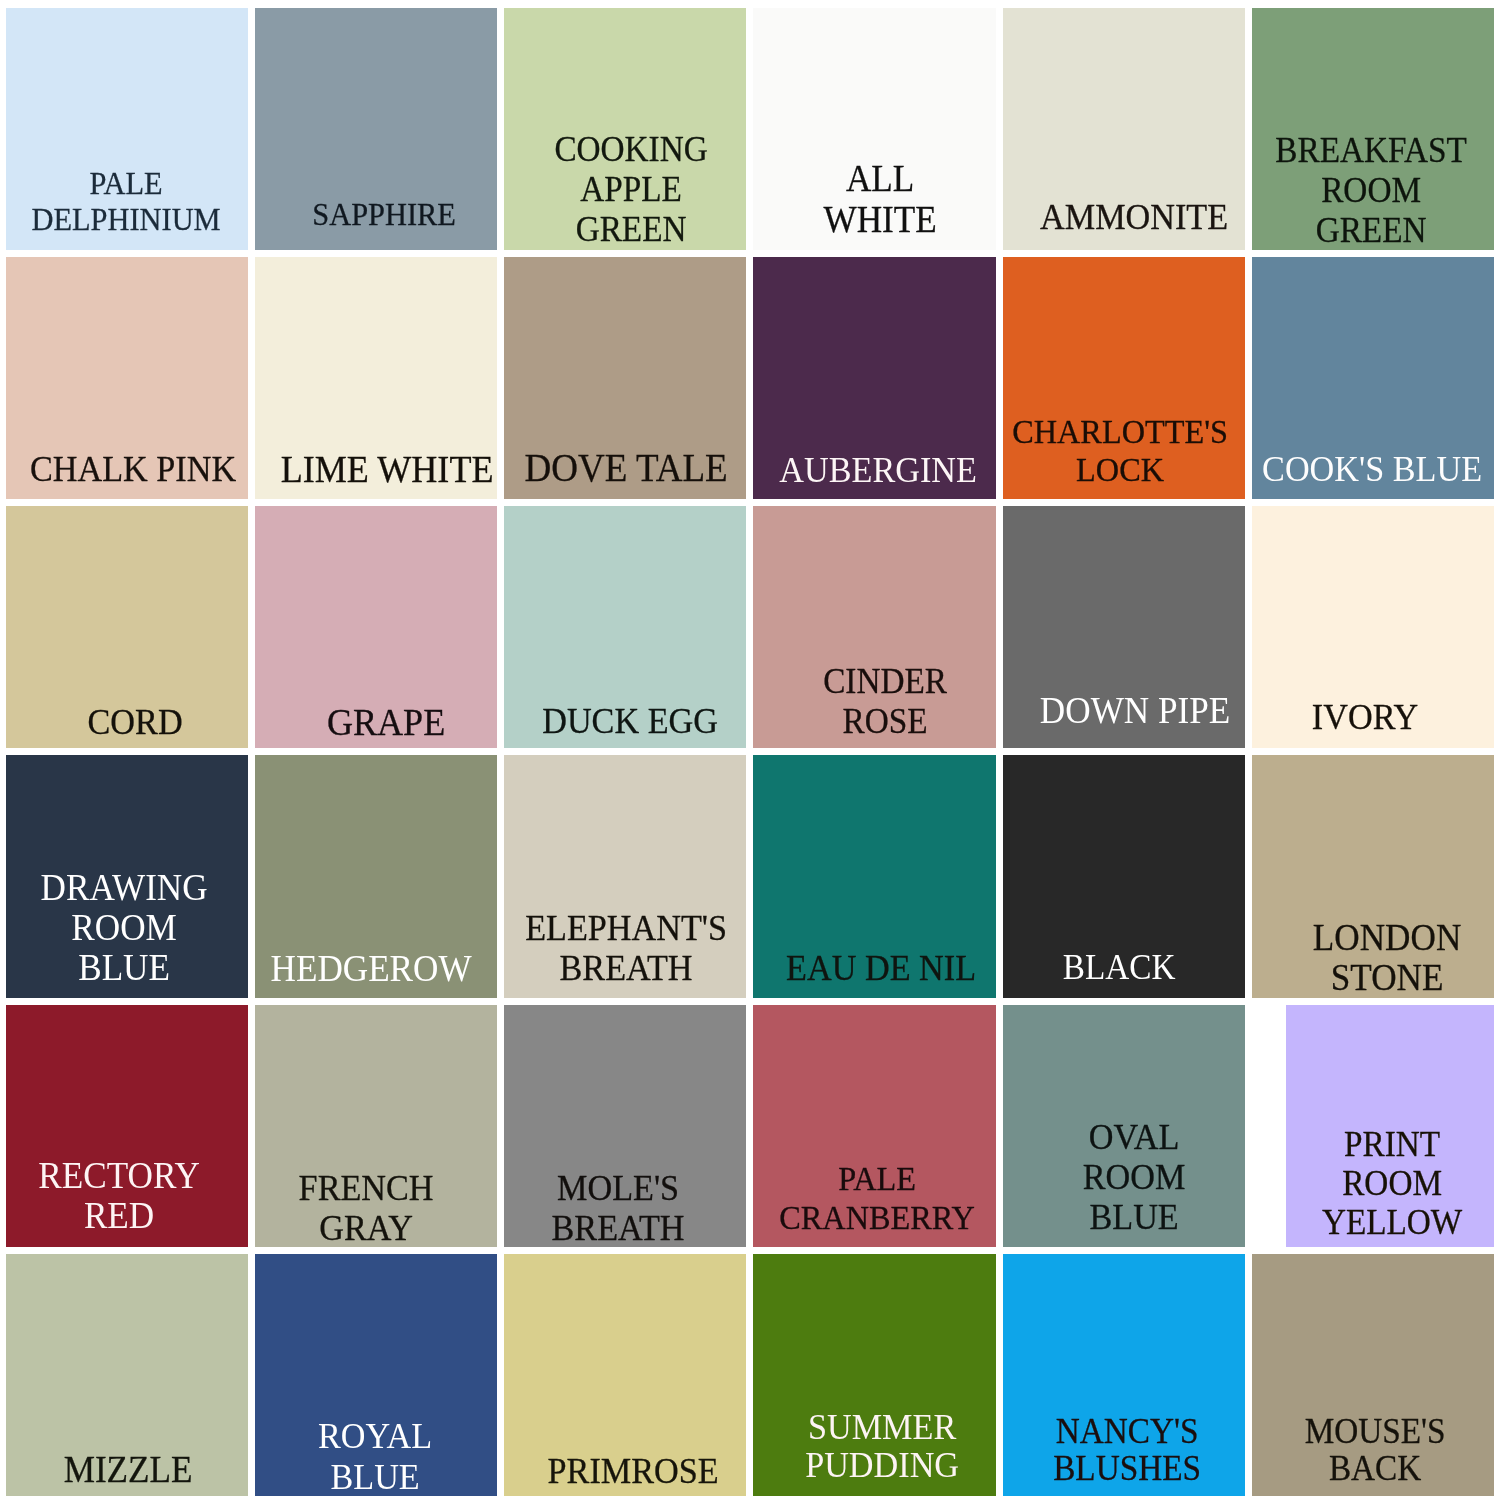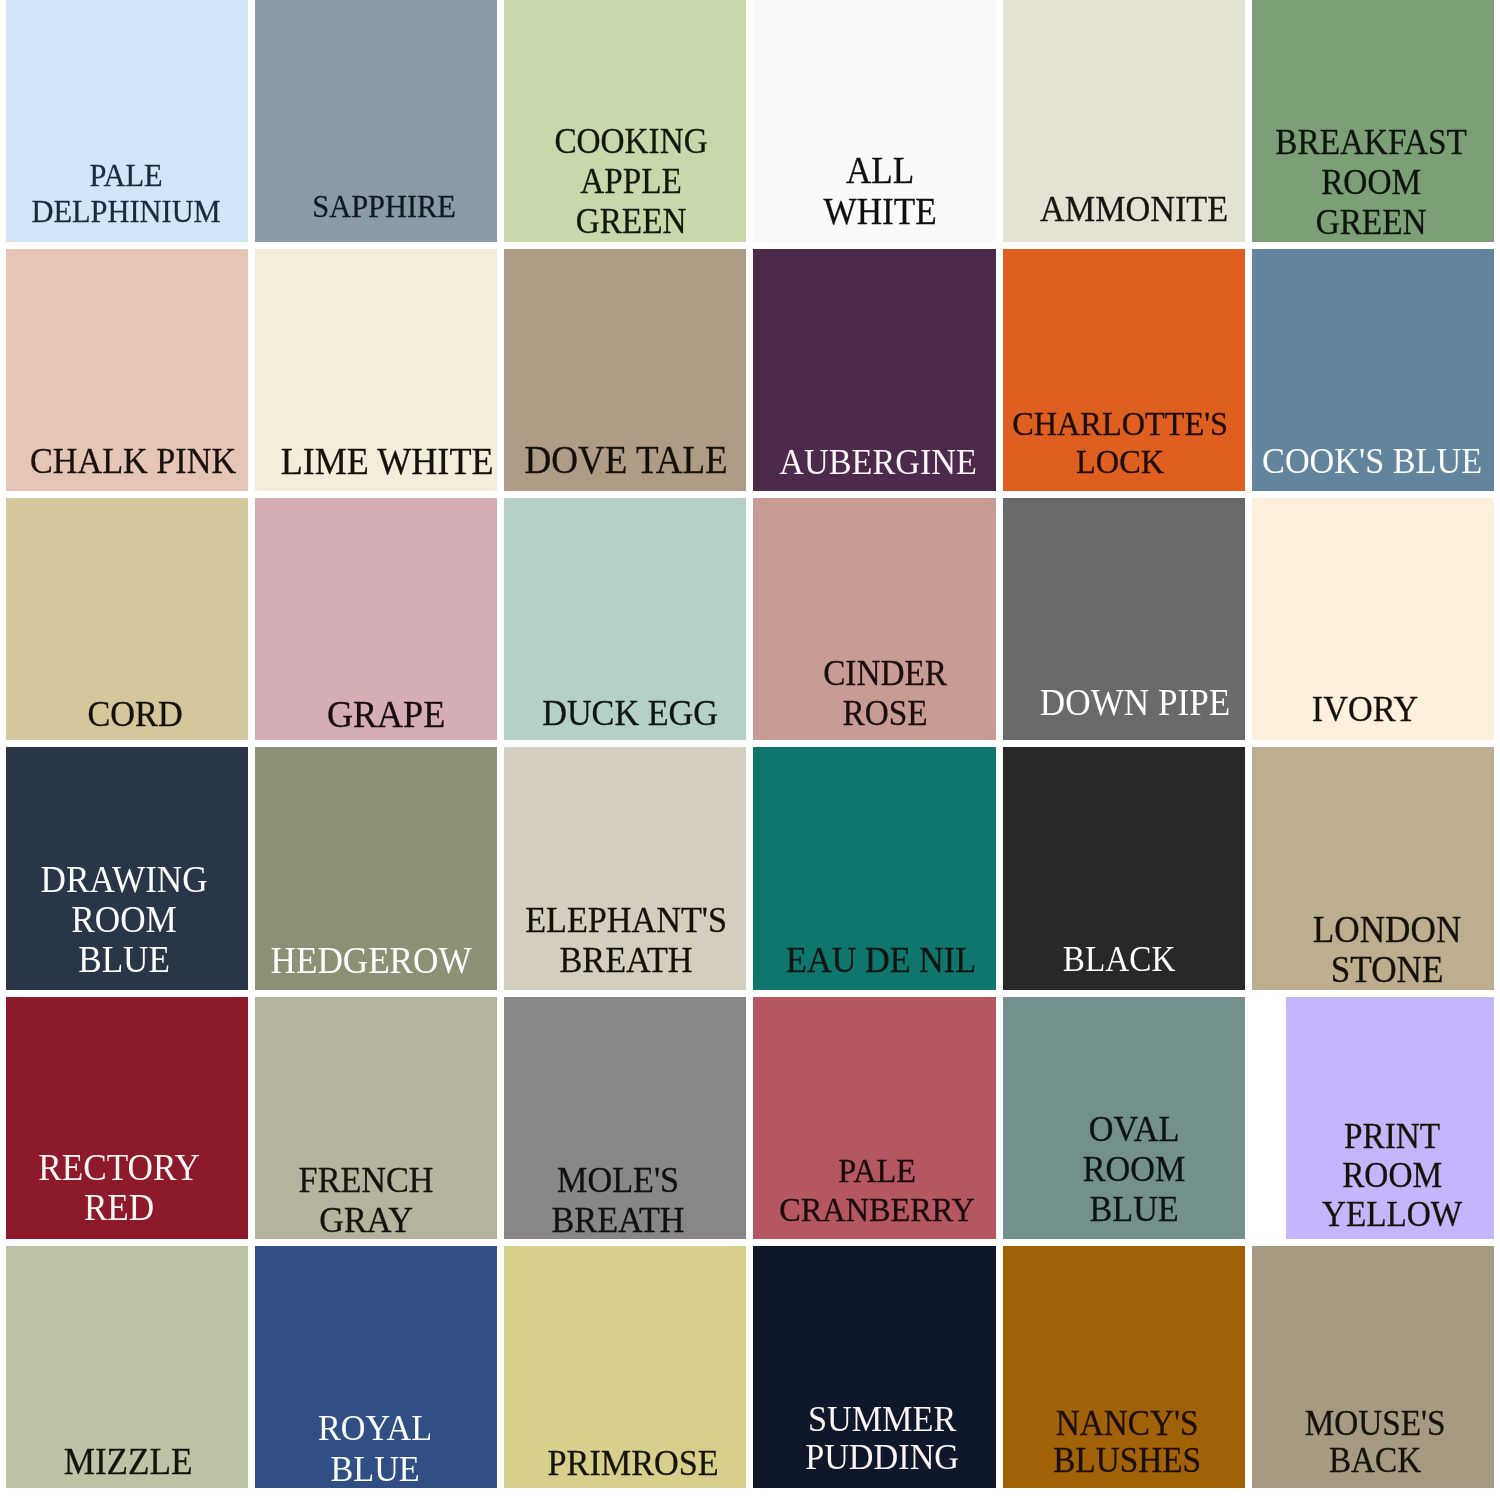--- a/index.html
+++ b/index.html
@@ -15,7 +15,7 @@
   #swatch-grid {
     position: absolute;
     left: 6px;
-    top: 0;
+    top: 8px;
     width: 1196px;
     height: 1488px;
     display: grid;

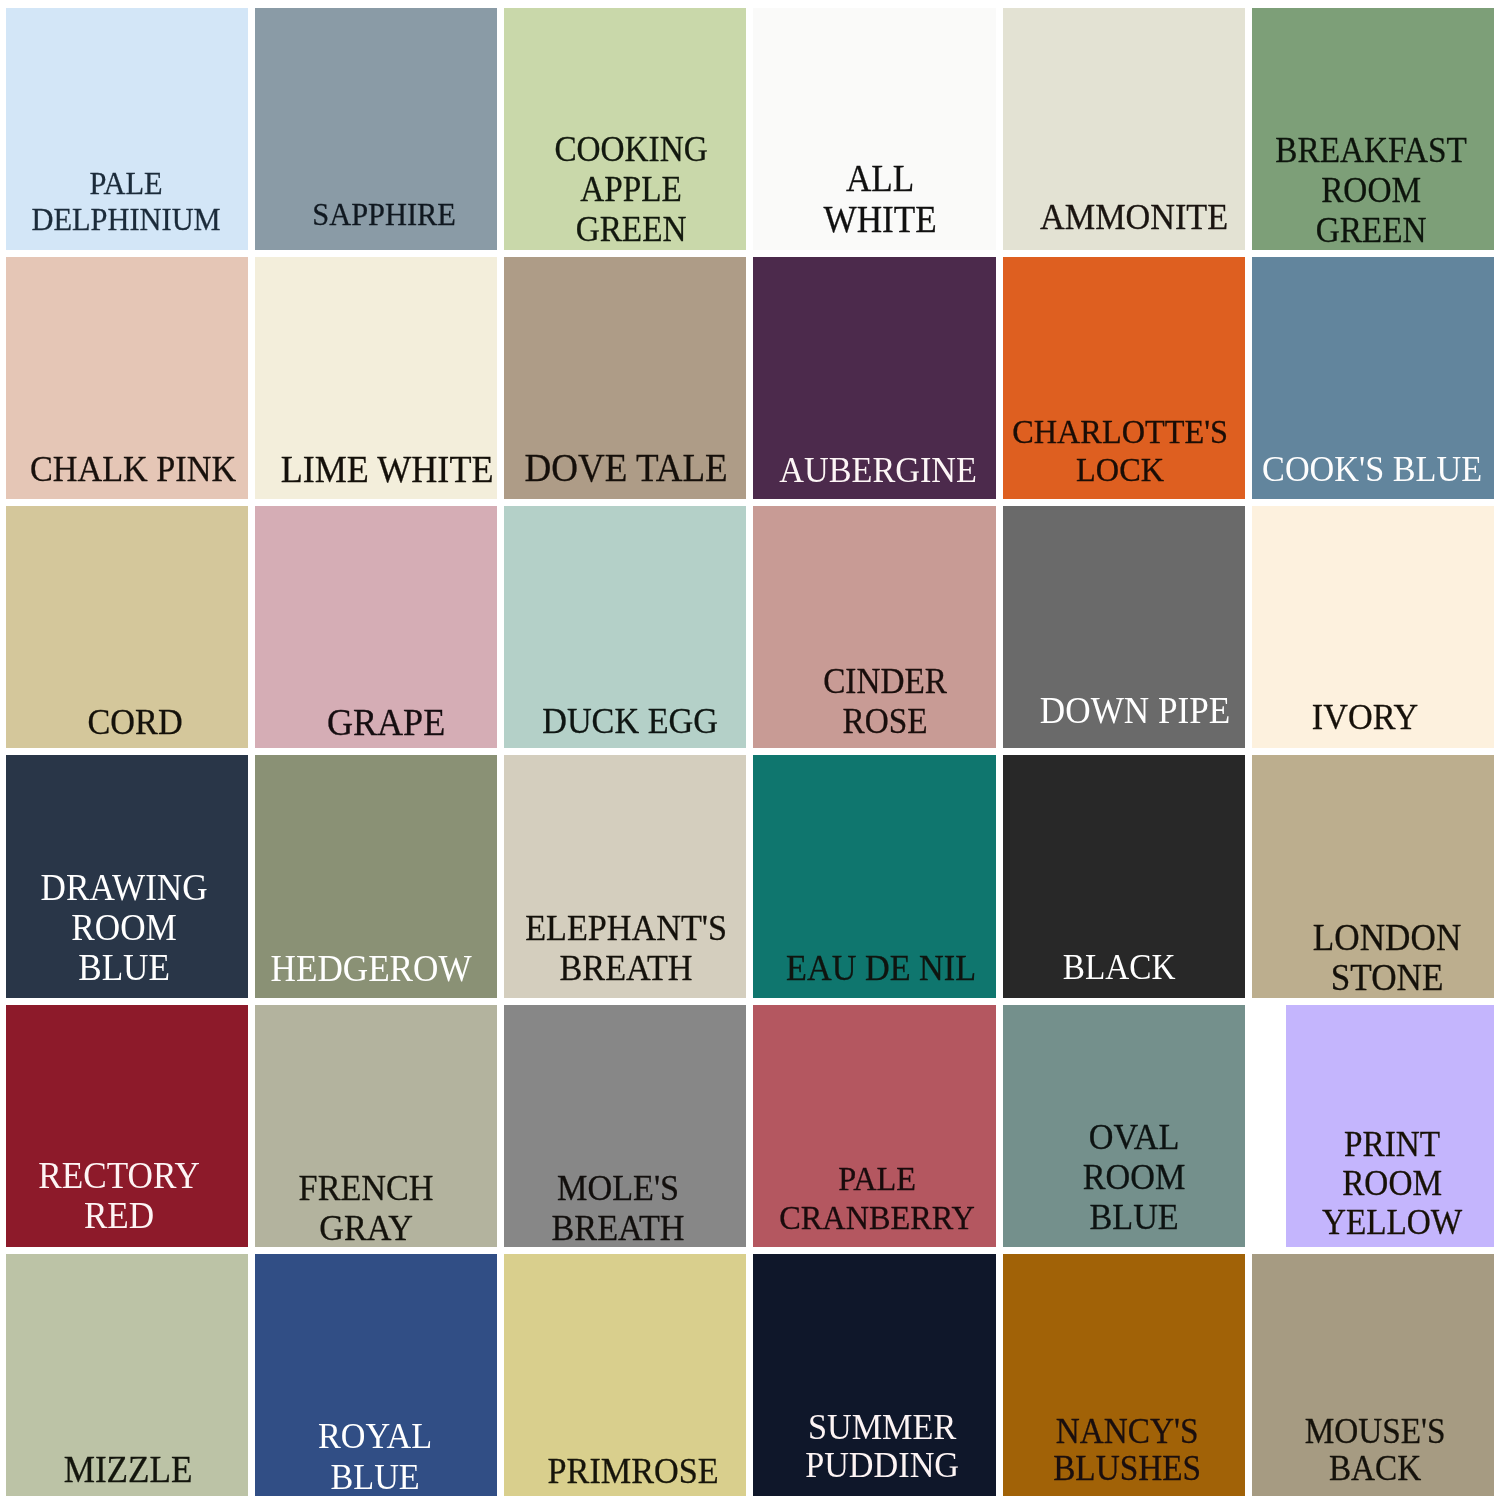--- a/index.html
+++ b/index.html
@@ -169,7 +169,7 @@
   <div class="swatch" style="background: rgb(217, 207, 141); padding-left: 43px;">
     <div class="swatch-label" style="color: rgb(22, 20, 10); -webkit-text-stroke: 0.28px rgb(22, 20, 10); font-size: 36px; line-height: 40px; bottom: 5.1446px; left: -16px; right: -32px; transform: scaleX(0.95); transform-origin: 50% 100%;">PRIMROSE</div>
   </div>
-  <div class="swatch" style="background: #0f172a;">
+  <div class="swatch" style="background: #4d7c0f;">
     <div class="swatch-label" style="color: rgb(253, 244, 244); -webkit-text-stroke: 0px rgb(253, 244, 244); font-size: 36px; line-height: 38px; bottom: 11.6446px; left: -16px; right: -32px; transform: scaleX(0.95); transform-origin: 50% 100%;">SUMMER
 PUDDING</div>
   </div>

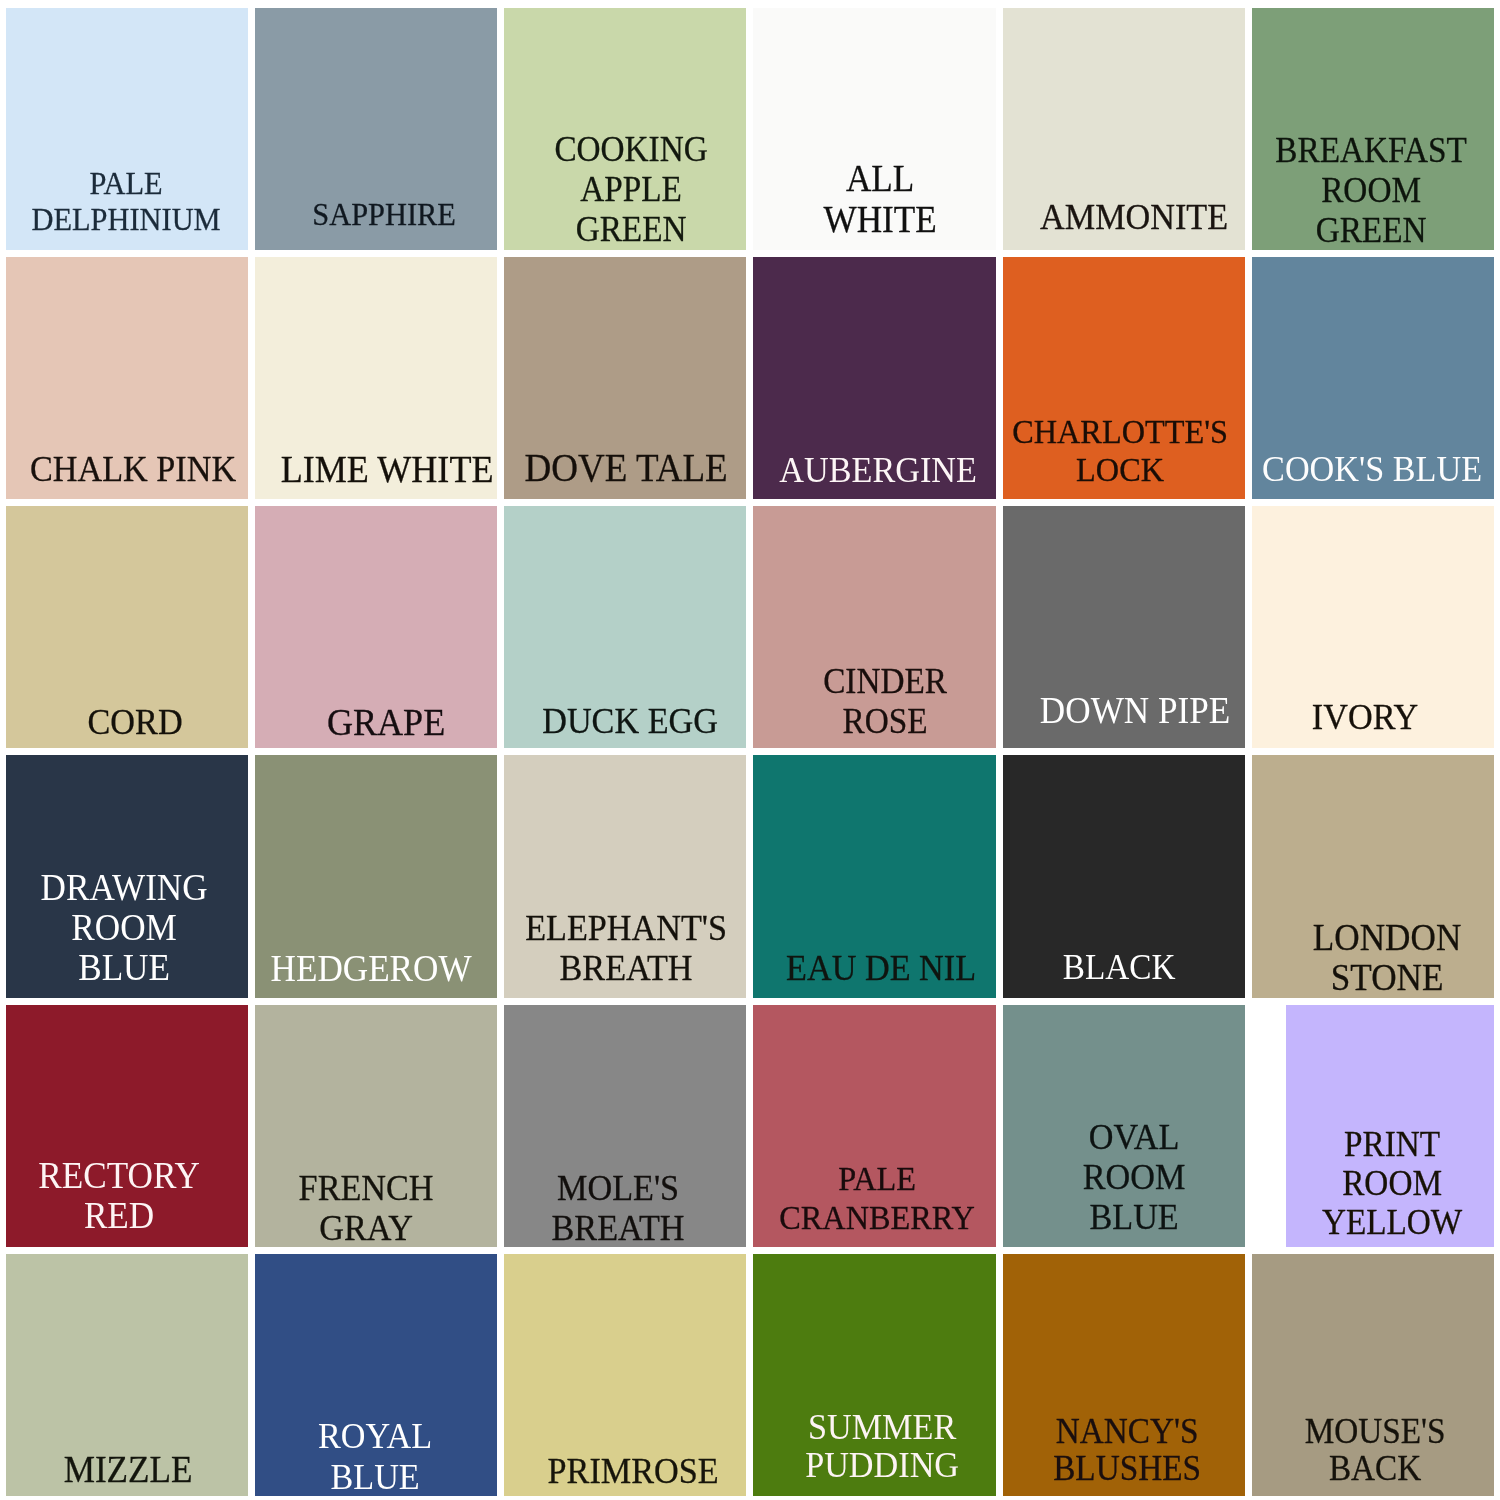--- a/index.html
+++ b/index.html
@@ -173,7 +173,7 @@
     <div class="swatch-label" style="color: rgb(253, 244, 244); -webkit-text-stroke: 0px rgb(253, 244, 244); font-size: 36px; line-height: 38px; bottom: 11.6446px; left: -16px; right: -32px; transform: scaleX(0.95); transform-origin: 50% 100%;">SUMMER
 PUDDING</div>
   </div>
-  <div class="swatch" style="background: #a16207;">
+  <div class="swatch" style="background: #0ea5e9;">
     <div class="swatch-label" style="color: rgb(26, 14, 14); -webkit-text-stroke: 0.28px rgb(26, 14, 14); font-size: 35px; line-height: 37px; bottom: 9.30725px; left: -21px; right: -27px; transform: scaleX(0.95); transform-origin: 50% 100%;">NANCY'S
 BLUSHES</div>
   </div>

